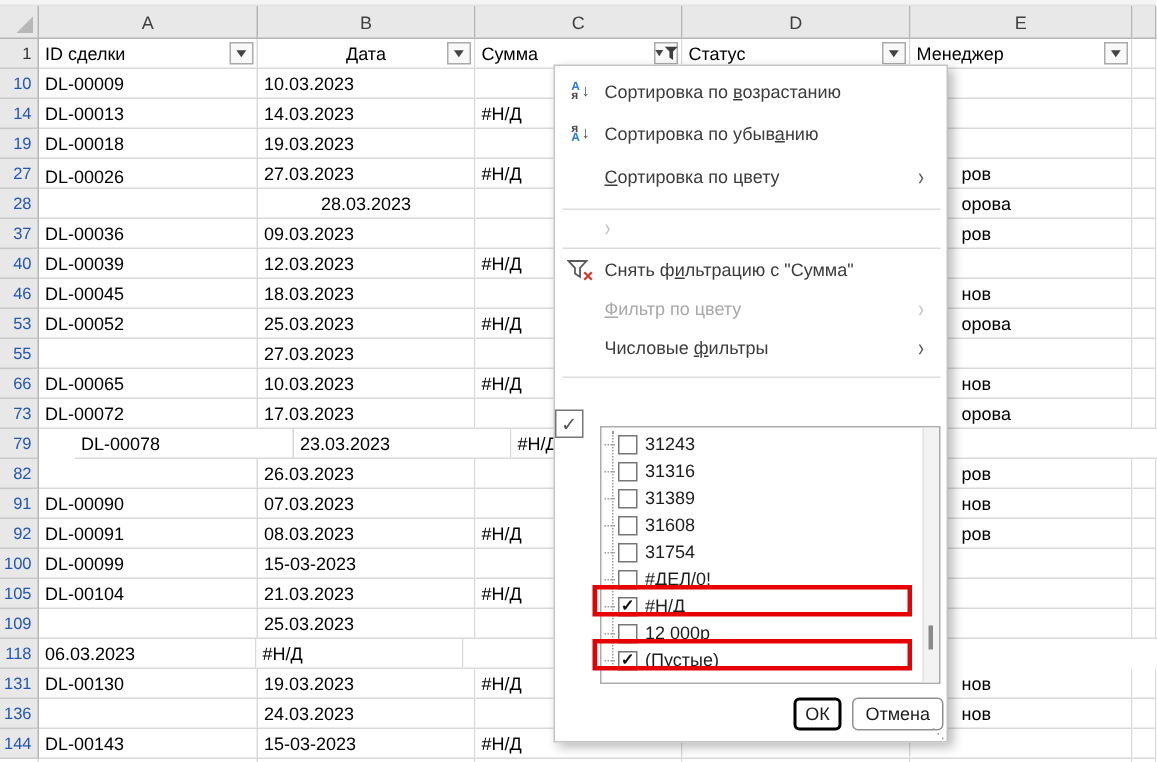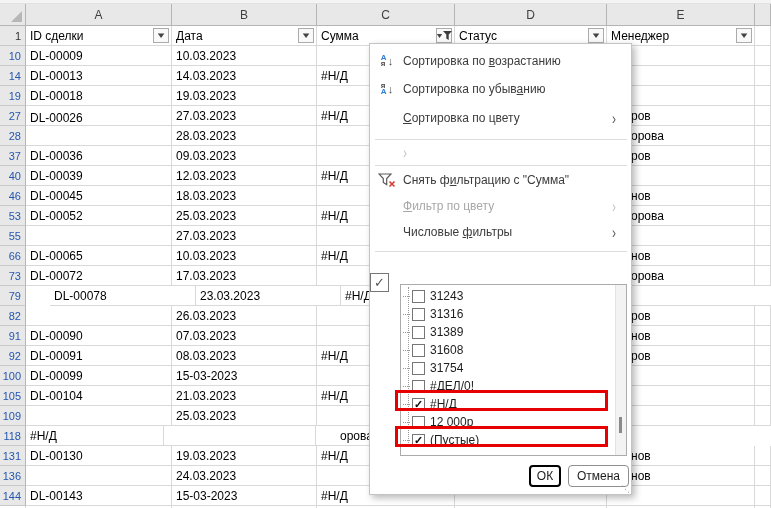--- a/index.html
+++ b/index.html
@@ -107,7 +107,7 @@
             <span style="font-size:8px;transform:scaleX(1.4)">▼</span>
           </div>
         </div>
-        <div class="cell hdrcell" style="width: 145px;">
+        <div class="cell hdrcell" style="width: 145px; justify-content: center;">
           <span>Дата</span>
           <div class="fbtn">
             <span style="font-size:8px;transform:scaleX(1.4)">▼</span>

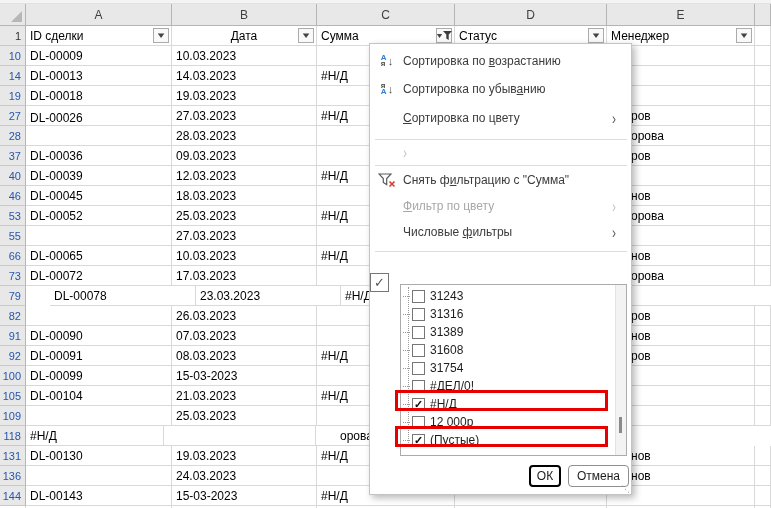--- a/index.html
+++ b/index.html
@@ -28,7 +28,7 @@
   .cell{flex:none;position:relative;display:flex;align-items:center;padding:0 4px;
     font-size:12px;color:#000;border-right:1px solid var(--c-grid);border-bottom:1px solid var(--c-grid);
     white-space:nowrap;overflow:hidden;background:#fff}
-  .cell .mgr{margin-left:20px}
+  .cell .mgr{margin-left:30px}
   .hdrcell{font-size:12px}
   .fbtn{position:absolute;right:2px;top:2px;width:16px;height:15px;
     border:1px solid #ababab;background:#f9f9f9;display:flex;align-items:center;justify-content:center;

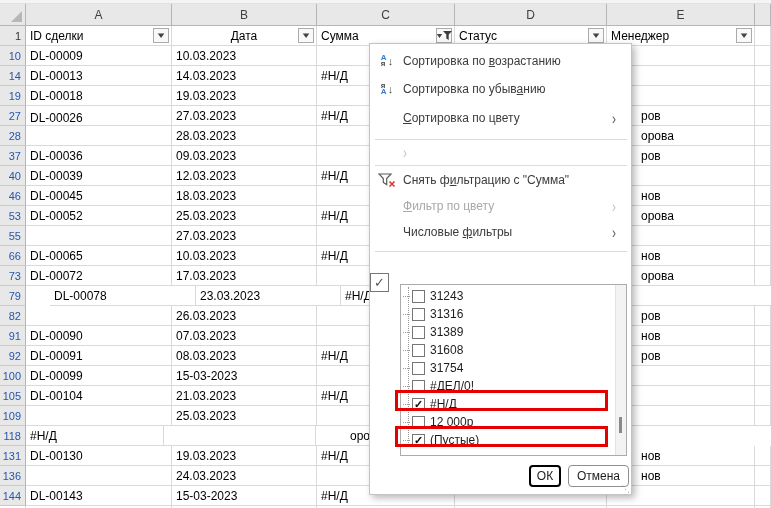--- a/index.html
+++ b/index.html
@@ -211,7 +211,7 @@
         <div class="cell" style="width: 146px;">
           <span></span>
         </div>
-        <div class="cell" style="width: 145px;">
+        <div class="cell" style="width: 145px; justify-content: center;">
           <span>28.03.2023</span>
         </div>
         <div class="cell" style="width: 138px;">

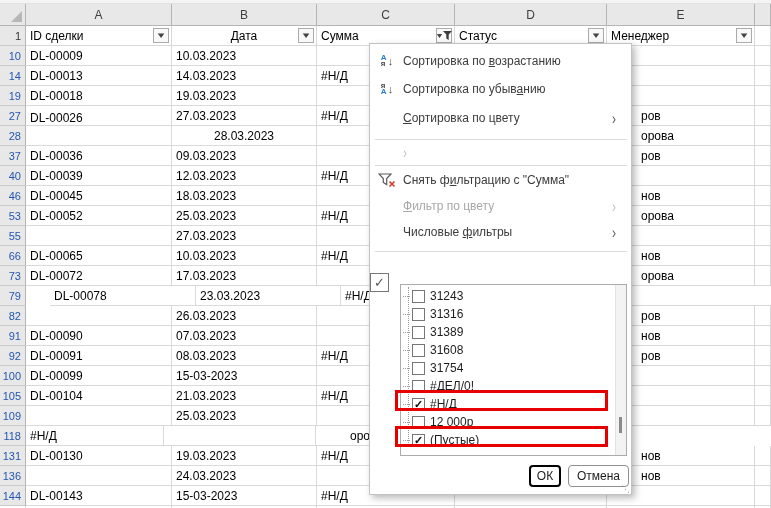--- a/index.html
+++ b/index.html
@@ -463,6 +463,9 @@
       </div>
       <div class="srow">
         <div class="rownum">118</div>
+        <div class="cell" style="width: 145px;">
+          <span>06.03.2023</span>
+        </div>
         <div class="cell" style="width: 138px;">
           <span>#Н/Д</span>
         </div>

